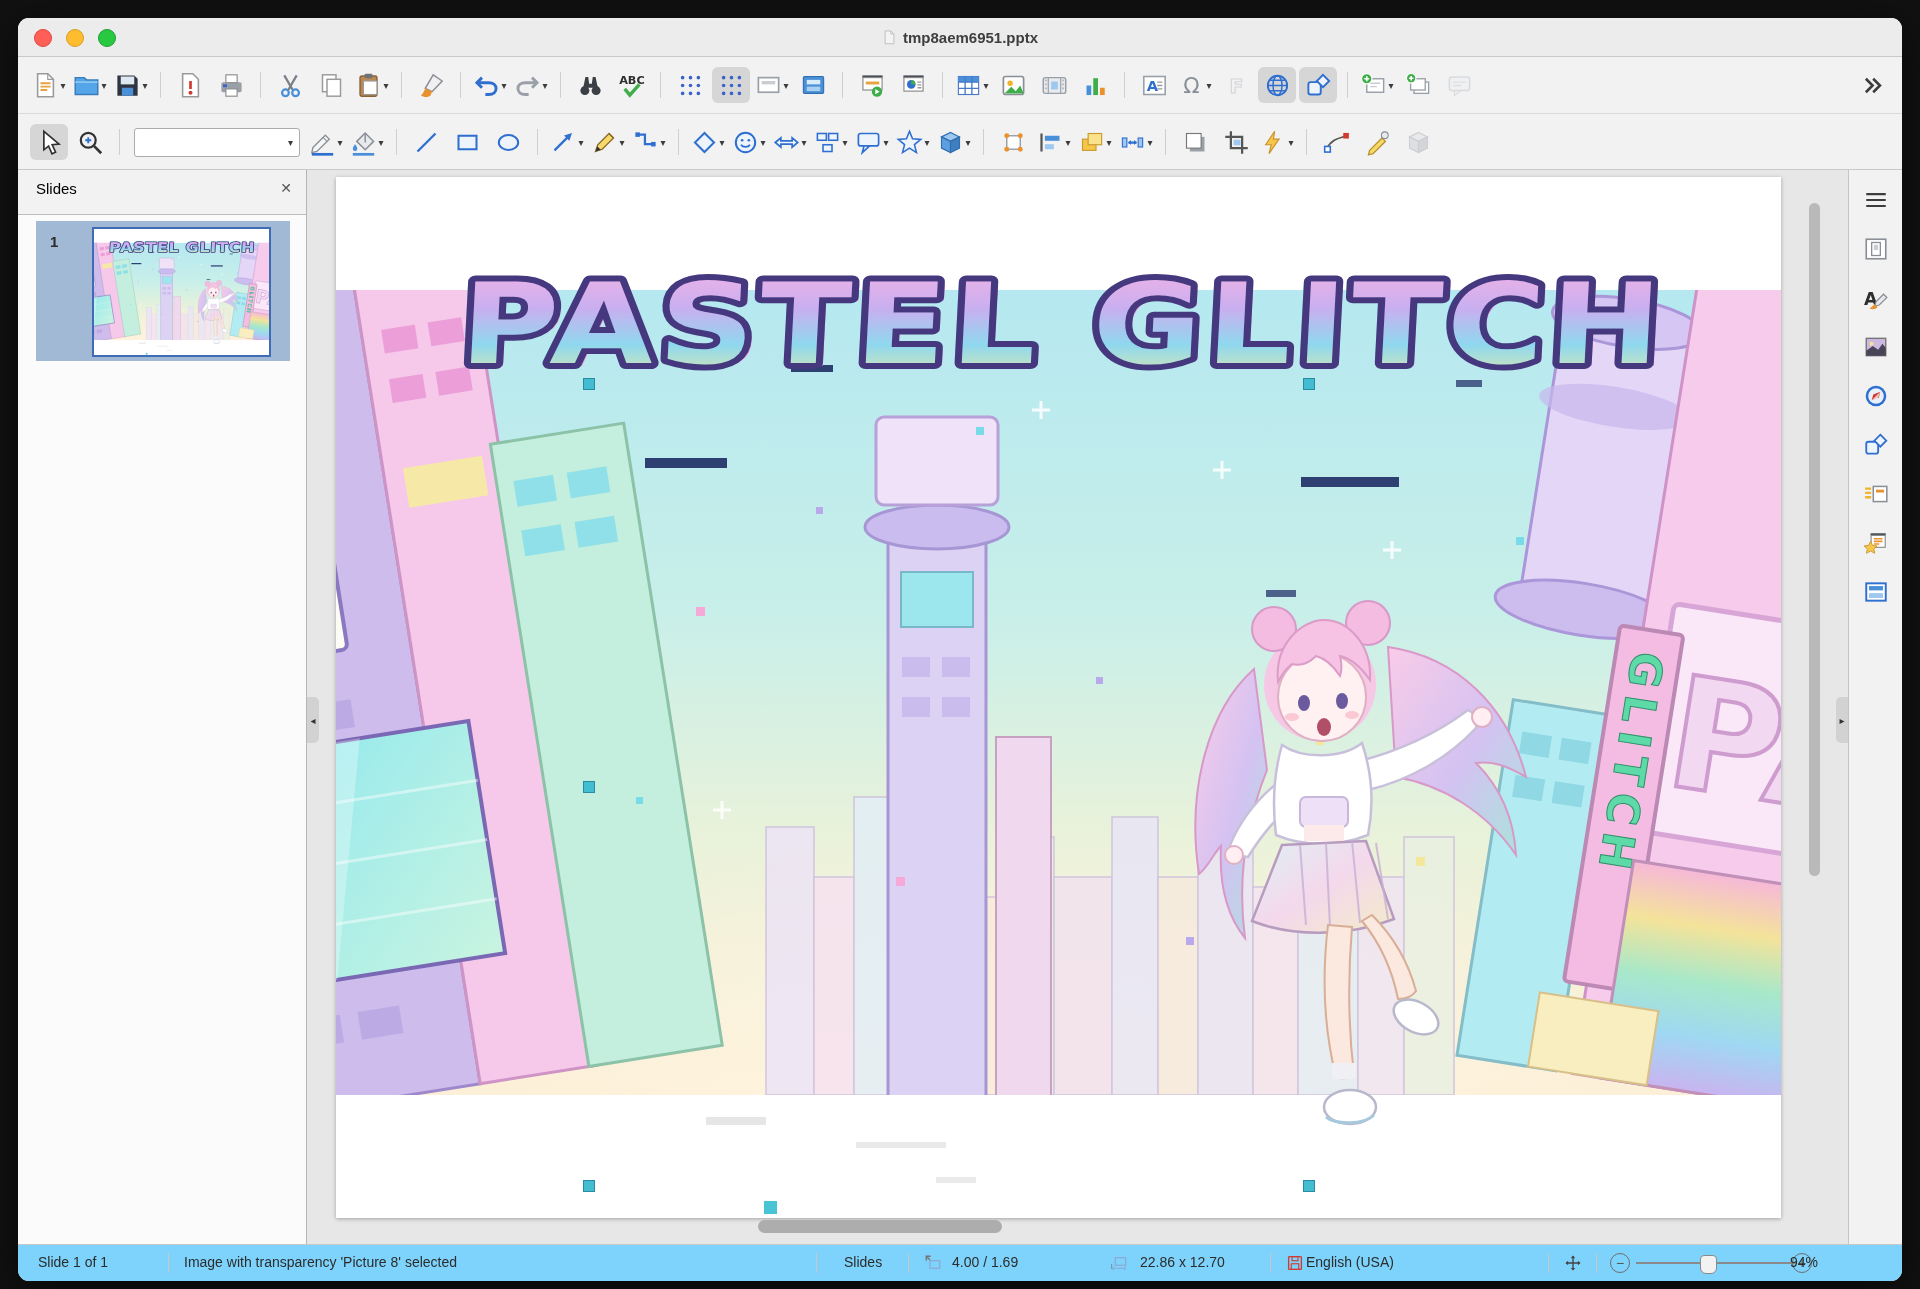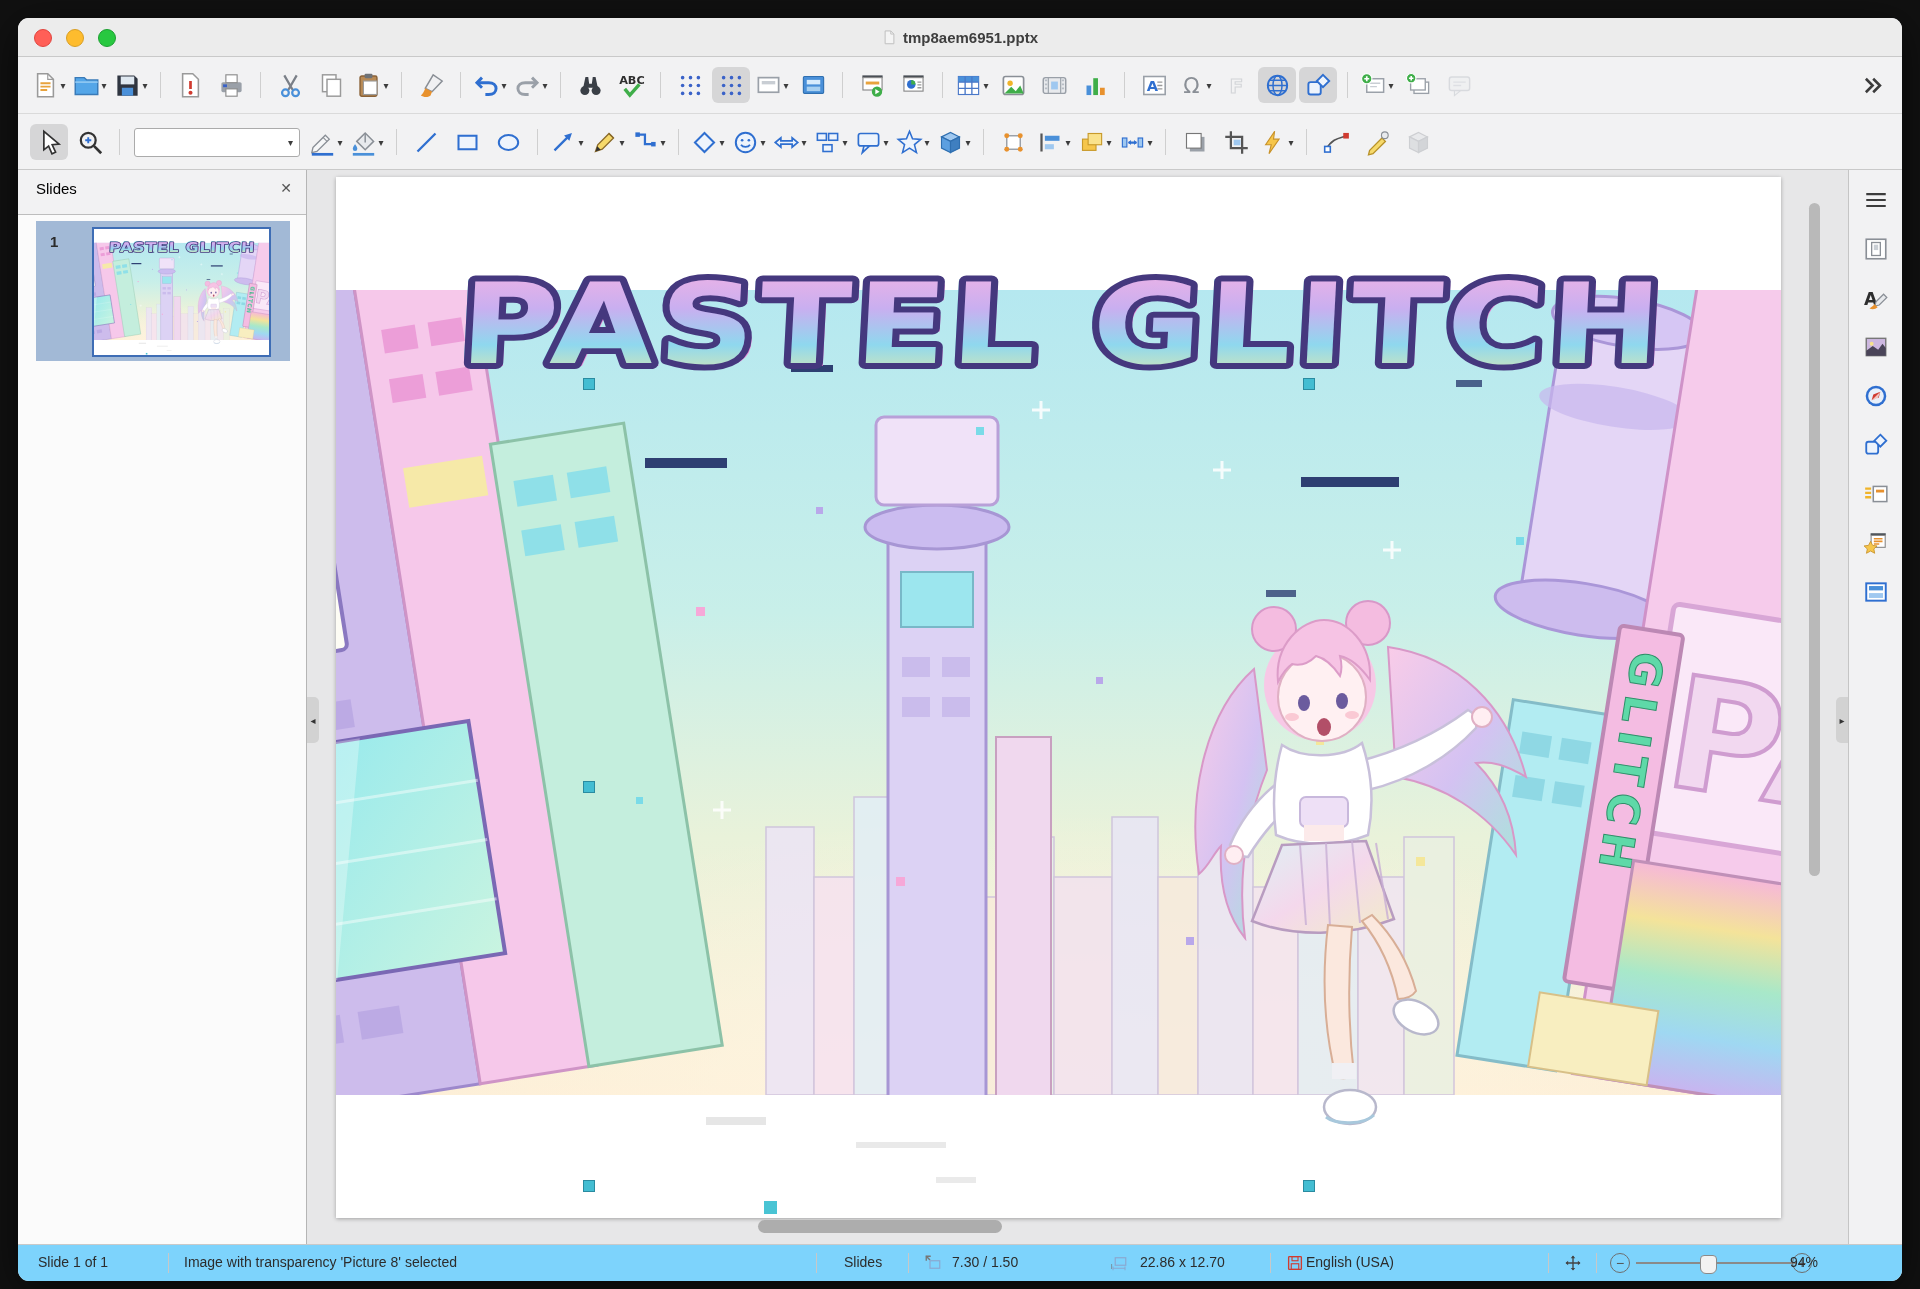--- a/index.html
+++ b/index.html
@@ -1084,7 +1084,7 @@
     <svg class="sb-ic" style="left:906px" viewBox="0 0 24 24">
         <use href="#sym-pos"></use>
       </svg>
-    <span class="sb-item" style="left:934px">7.30 / 1.50</span>
+    <span class="sb-item" style="left:934px">4.00 / 1.69</span>
     <svg class="sb-ic" style="left:1092px" viewBox="0 0 24 24">
         <use href="#sym-size"></use>
       </svg>

